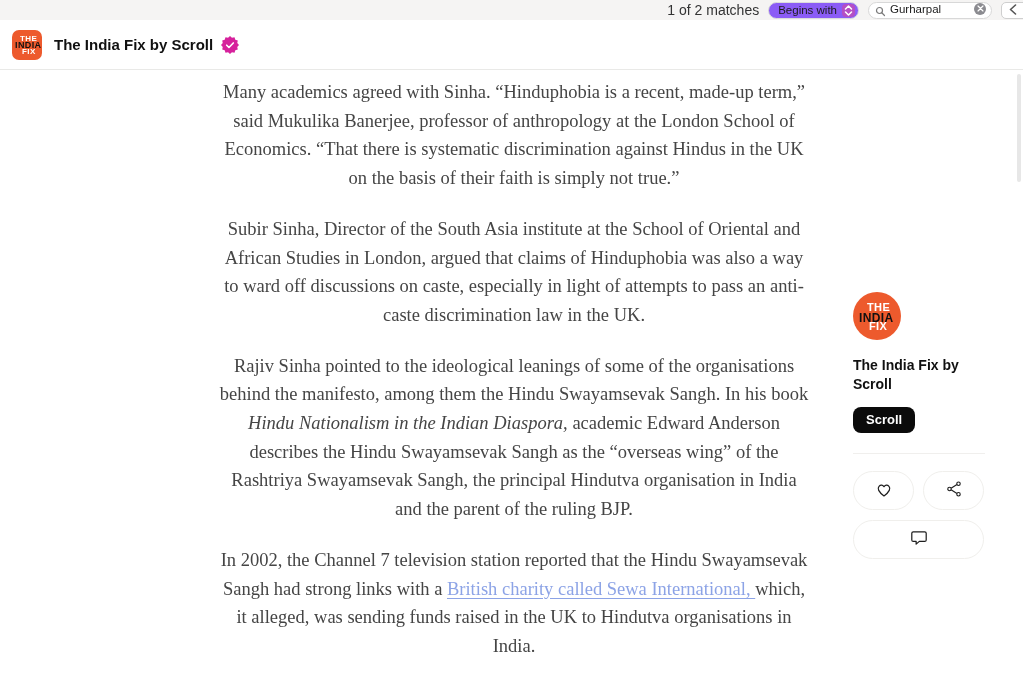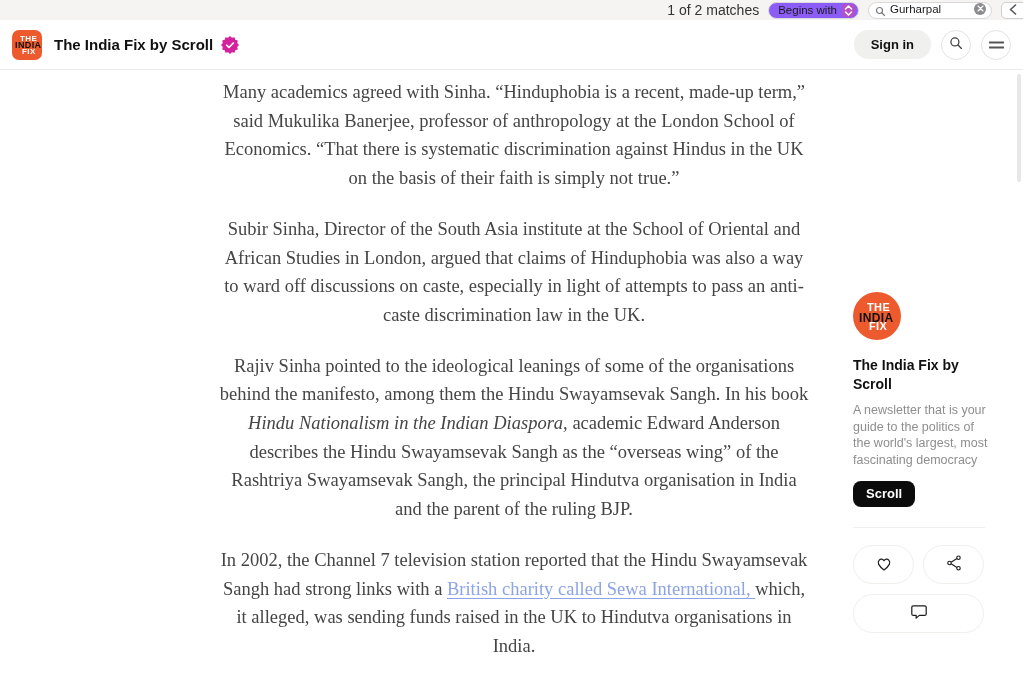--- a/index.html
+++ b/index.html
@@ -121,25 +121,6 @@
       <path d="M7.6 12.3 l3 3 l5.8 -6" fill="none" stroke="#fff" stroke-width="2.2" stroke-linecap="round" stroke-linejoin="round"></path>
     </svg>
   </span>
-  <div class="h-right">
-    <button class="signin">Sign in</button>
-    <div class="icon-circ">
-      <span>
-        <svg width="16" height="16" viewBox="0 0 22 22">
-            <circle cx="9.5" cy="9.5" r="5.5" fill="none" stroke="#3c3c3c" stroke-width="1.7"></circle>
-            <line x1="13.8" y1="13.8" x2="18.5" y2="18.5" stroke="#3c3c3c" stroke-width="1.7" stroke-linecap="round"></line>
-          </svg>
-      </span>
-    </div>
-    <div class="icon-circ">
-      <span>
-        <svg width="15" height="10" viewBox="0 0 15 10">
-            <line x1="0.5" y1="2.5" x2="14.5" y2="2.5" stroke="#555" stroke-width="1.8" stroke-linecap="round"></line>
-            <line x1="0.5" y1="7.5" x2="14.5" y2="7.5" stroke="#555" stroke-width="1.8" stroke-linecap="round"></line>
-          </svg>
-      </span>
-    </div>
-  </div>
 </div>
 
 <div class="article">

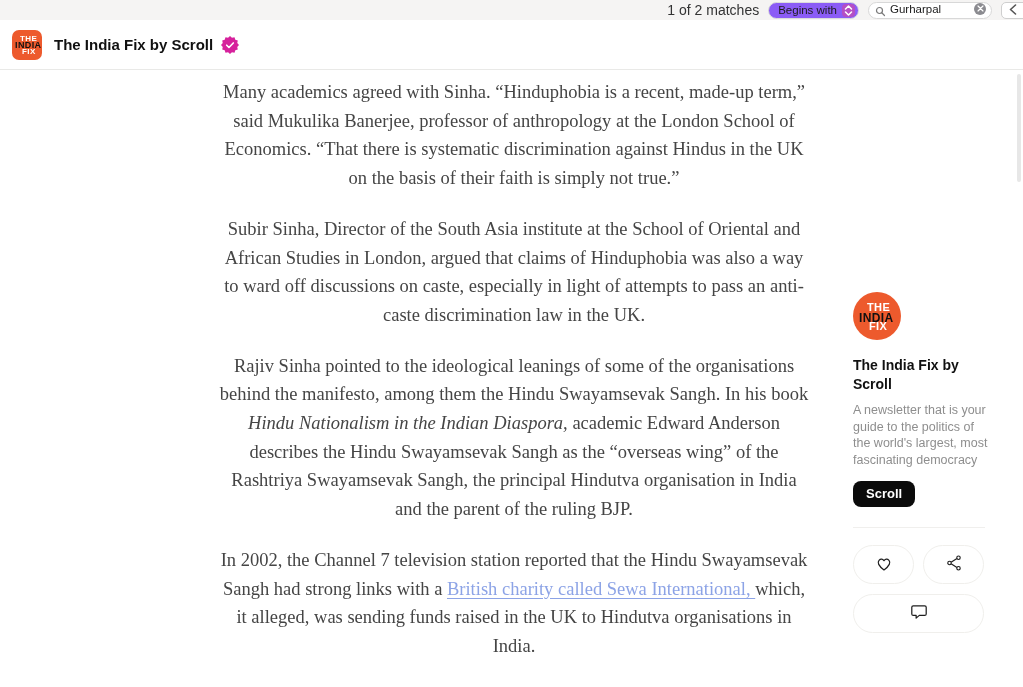--- a/index.html
+++ b/index.html
@@ -137,7 +137,6 @@
     <span class="l-bot">FIX</span>
   </div>
   <div class="side-title">The India Fix by Scroll</div>
-  <div class="side-desc">A newsletter that is your guide to the politics of the world's largest, most fascinating democracy</div>
   <button class="follow">Scroll</button>
   <div class="side-div"></div>
   <div class="act-row">

